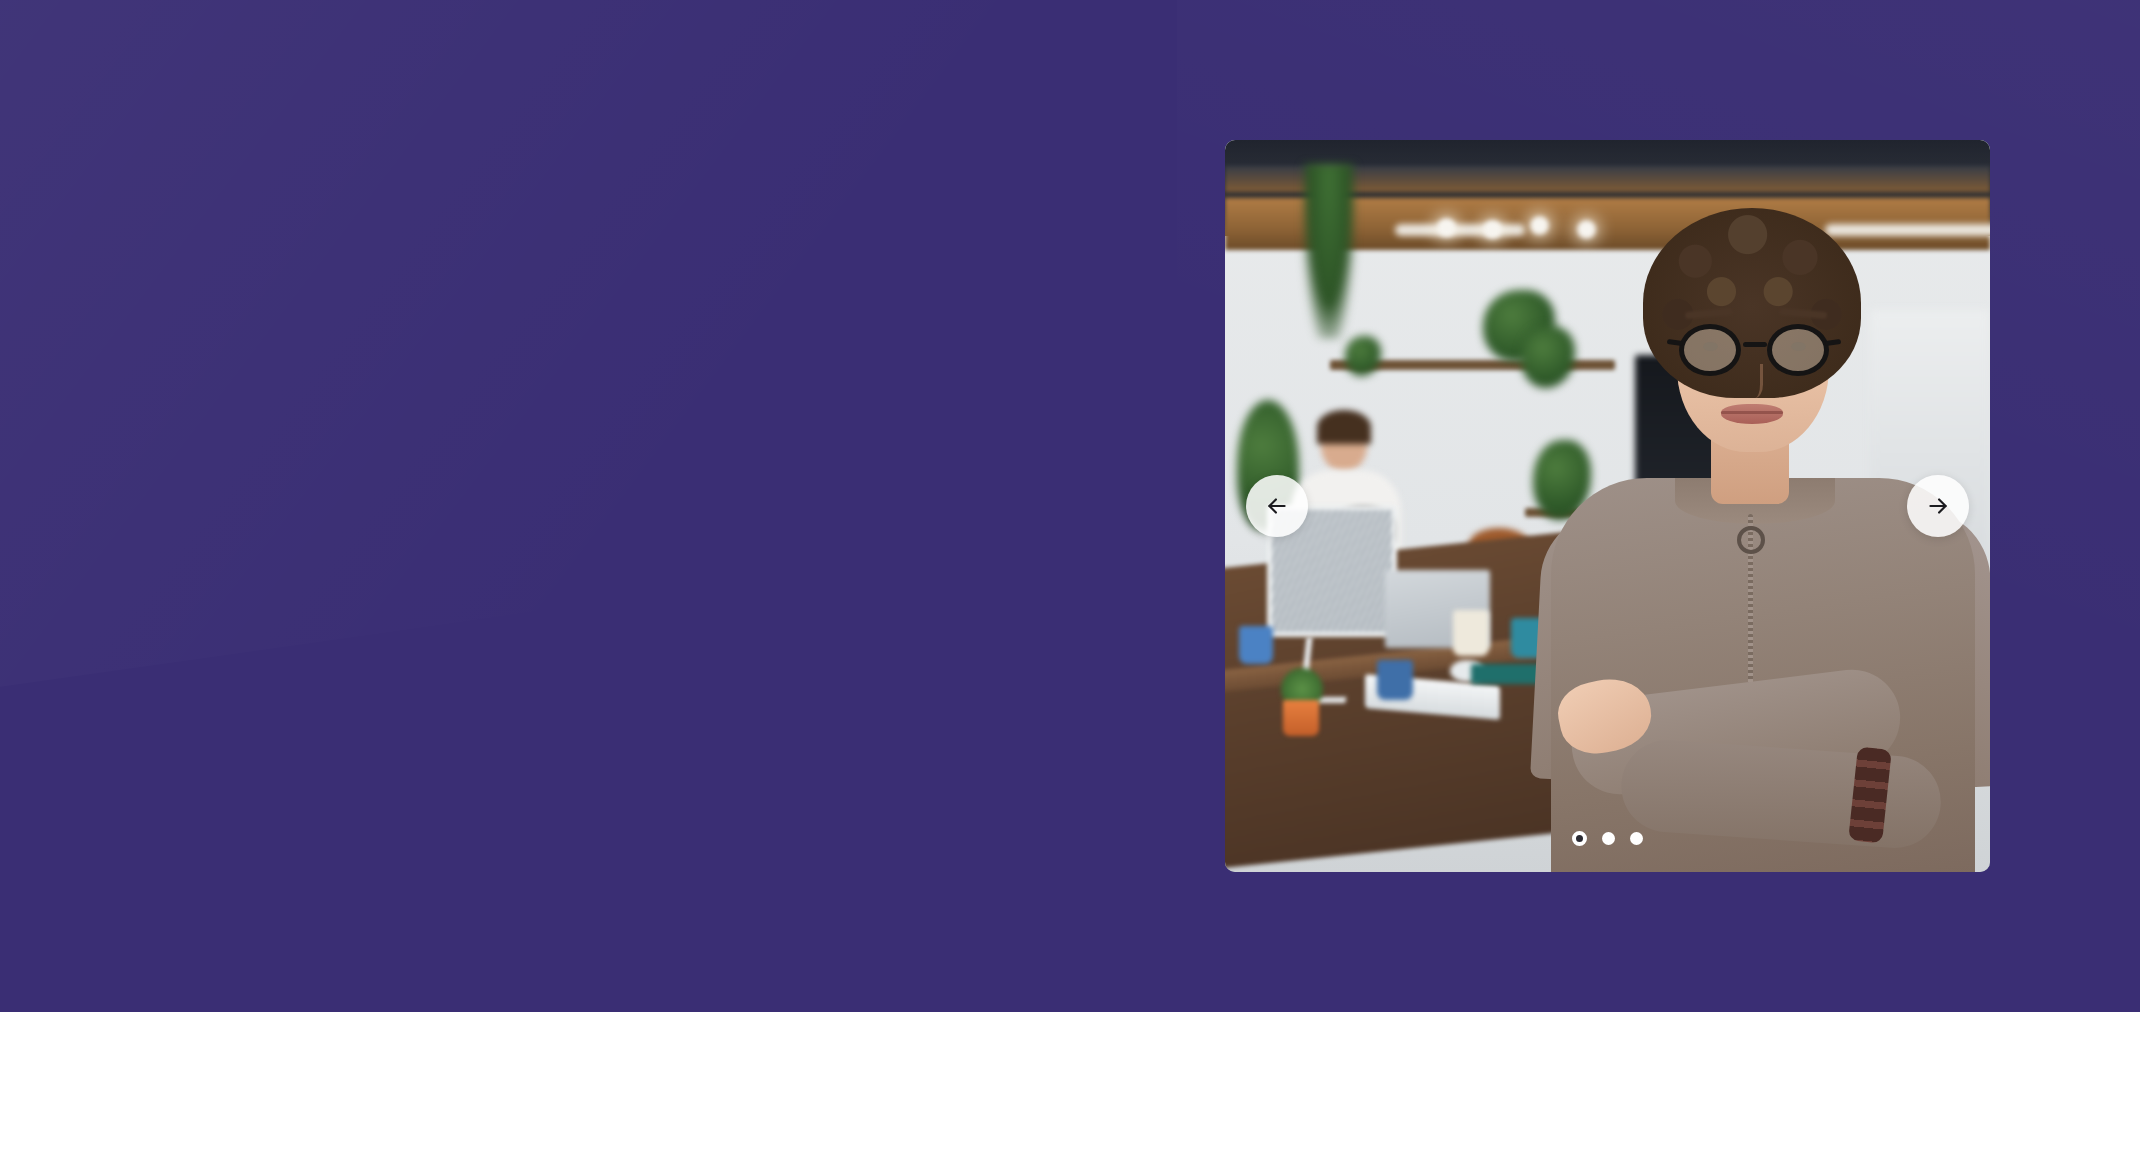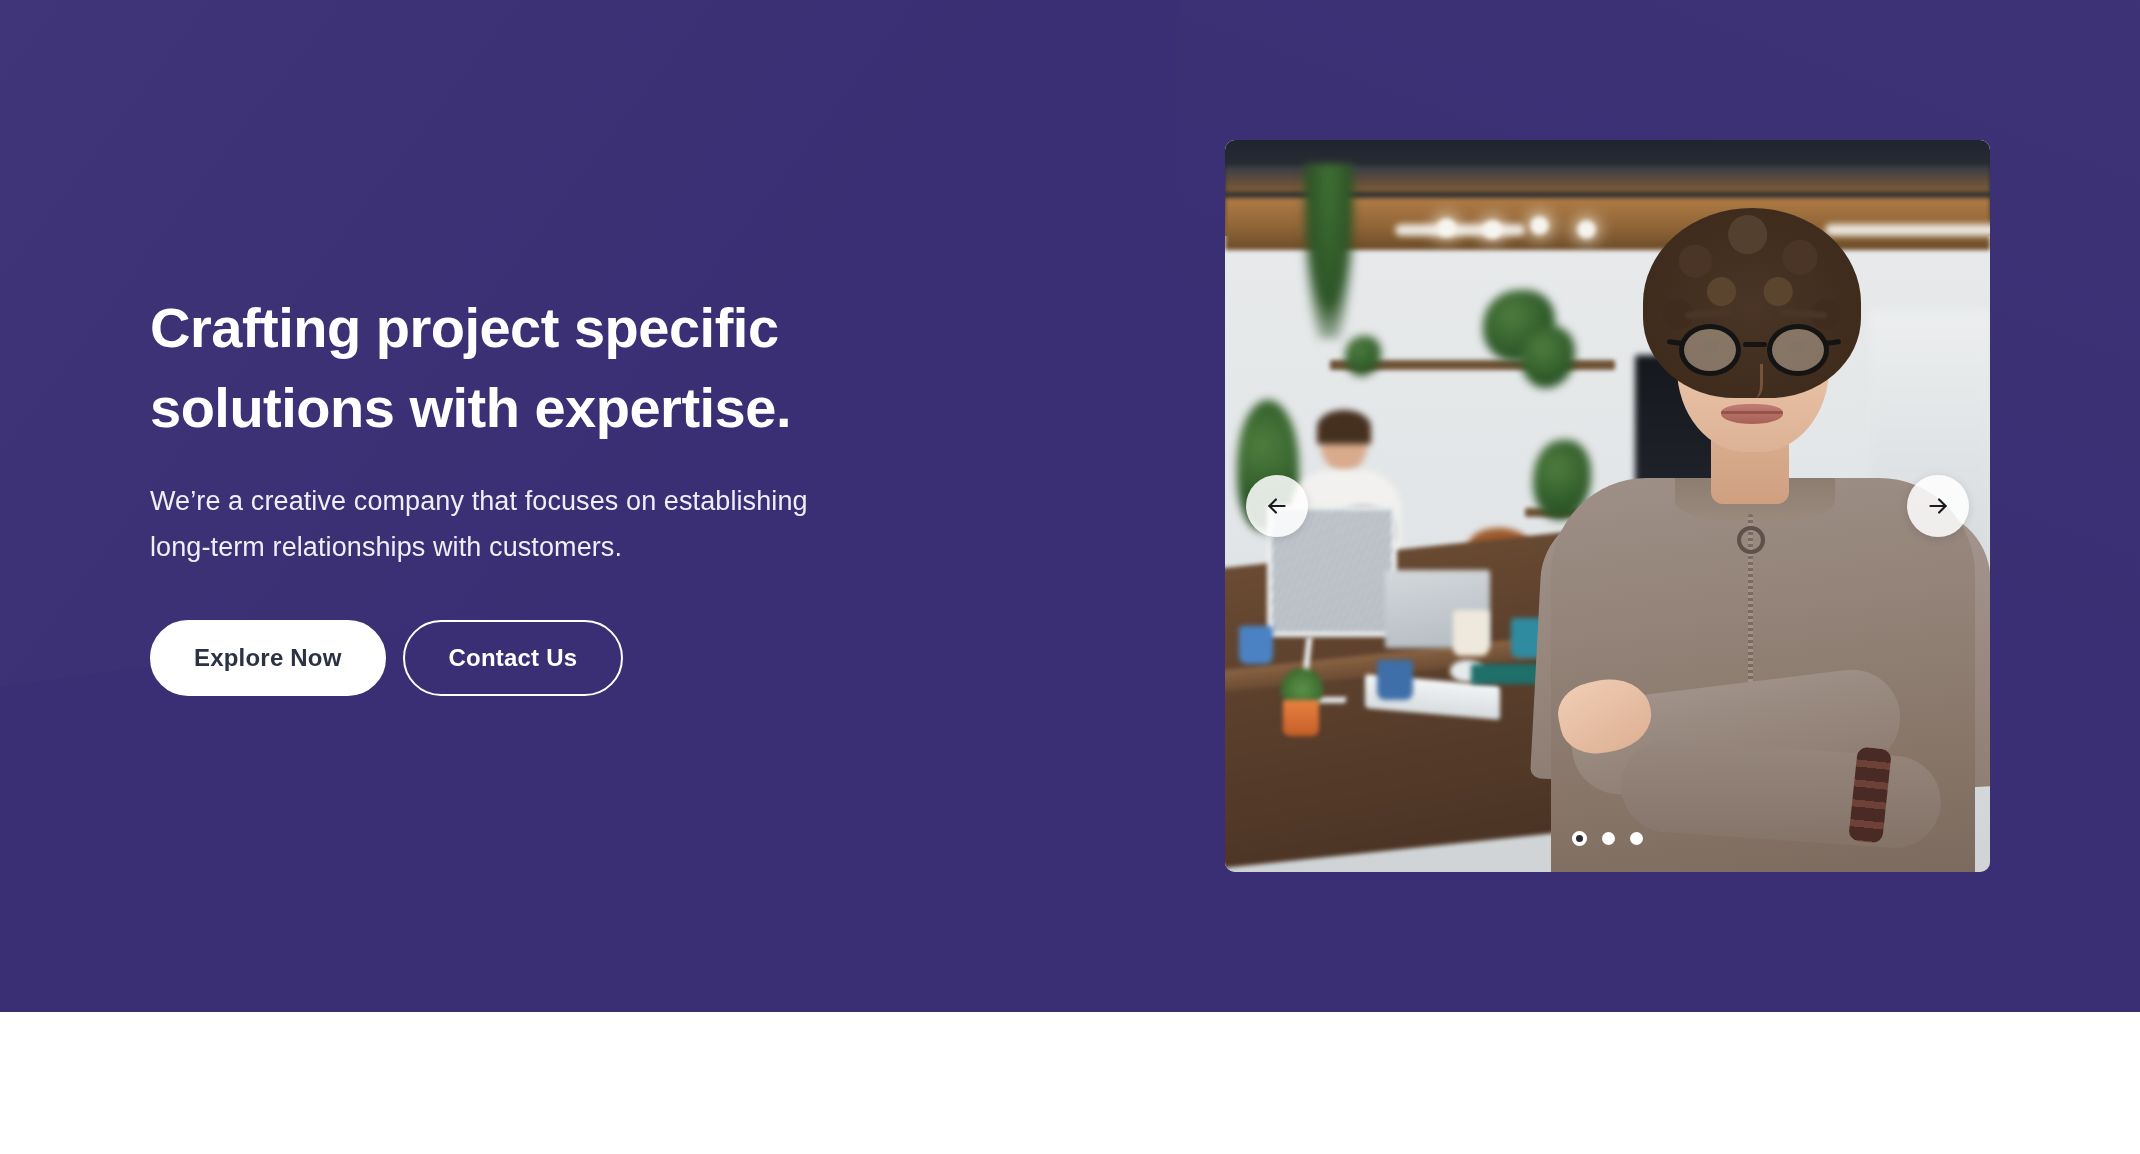--- a/index.html
+++ b/index.html
@@ -424,18 +424,6 @@
     <div class="hero-sheen"></div>
     <div class="hero-sheen2"></div>
 
-    <div class="copy">
-      <h1 class="headline">Crafting project specific
-solutions with expertise.</h1>
-
-      <p class="subcopy">We’re a creative company that focuses on establishing
-long-term relationships with customers.</p>
-
-      <div class="cta-row">
-        <button class="btn btn-primary">Explore Now</button>
-        <button class="btn btn-ghost">Contact Us</button>
-      </div>
-    </div>
 
     <div class="media-card">
 

